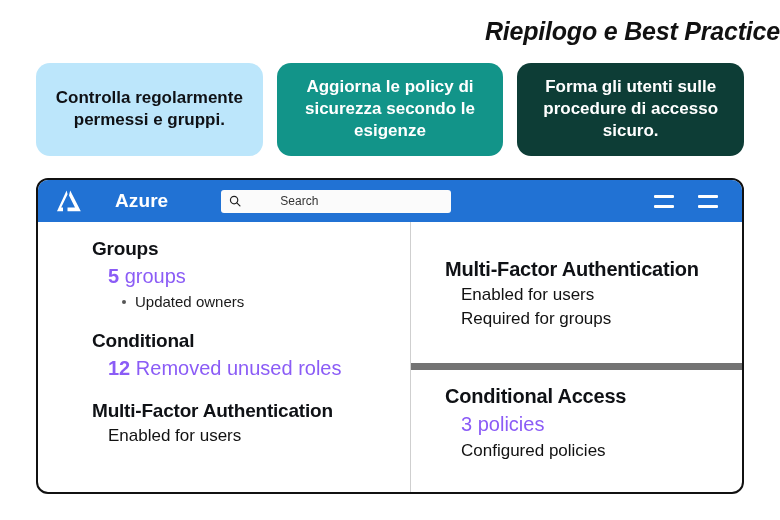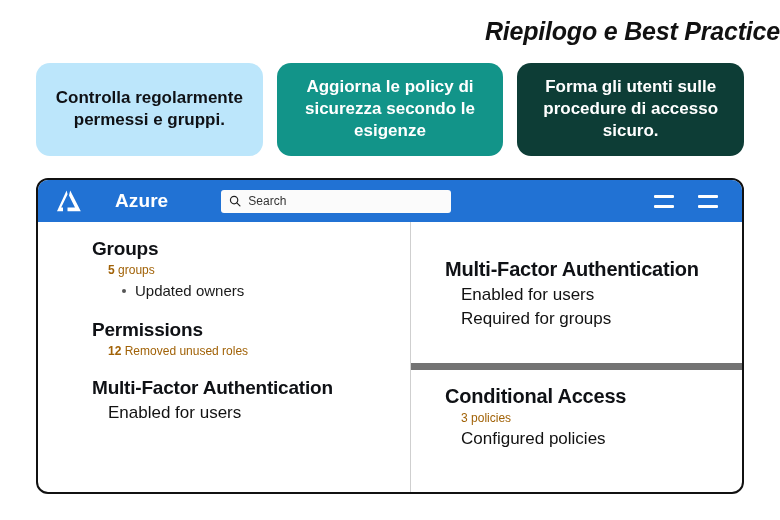--- a/index.html
+++ b/index.html
@@ -109,6 +109,7 @@
     font-size: 12px;
     color: #333333;
     white-space: nowrap;
+    margin-left: 32px;
   }
   .header-spacer { flex: 1 1 auto; }
   .header-icons {

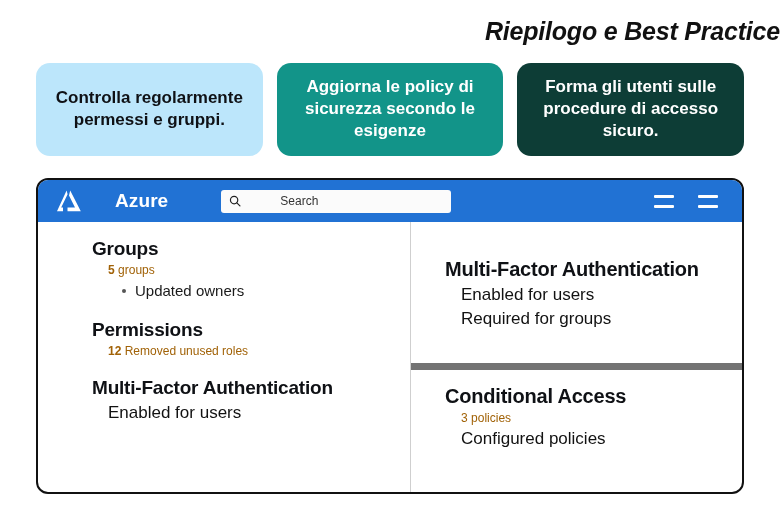--- a/index.html
+++ b/index.html
@@ -176,8 +176,8 @@
     font-size: 20px;
   }
   .metric-line {
-    font-size: 12px;
-    color: #a16207;
+    font-size: 20px;
+    color: #8b5cf6;
     padding-left: 16px;
     line-height: 1.42;
   }

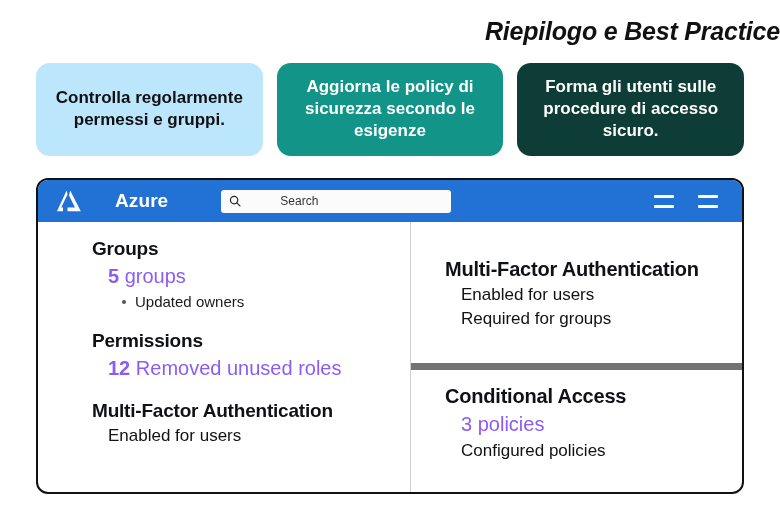--- a/index.html
+++ b/index.html
@@ -286,7 +286,7 @@
       <div class="gap-md"></div>
 
       <div>
-        <div class="sec-title">Permissions</div>
+        <div class="sec-title">Conditional</div>
         <div class="metric-line">
           <span class="metric-num">12</span>
           <span>Removed unused roles</span>

